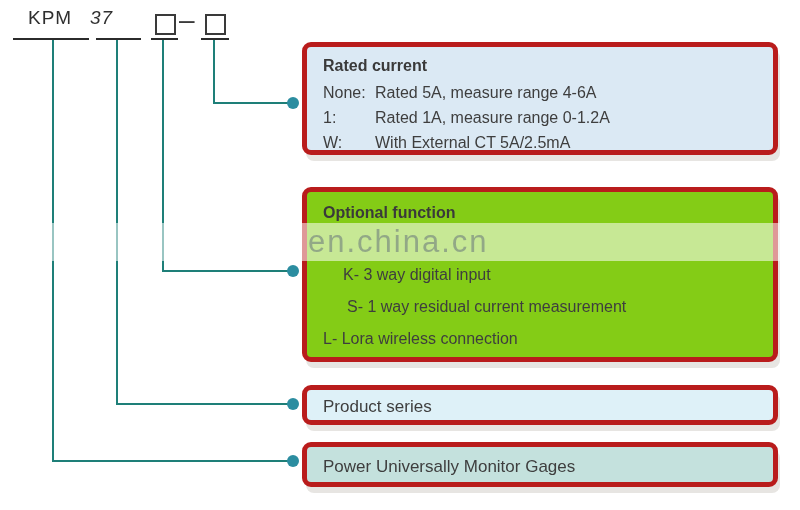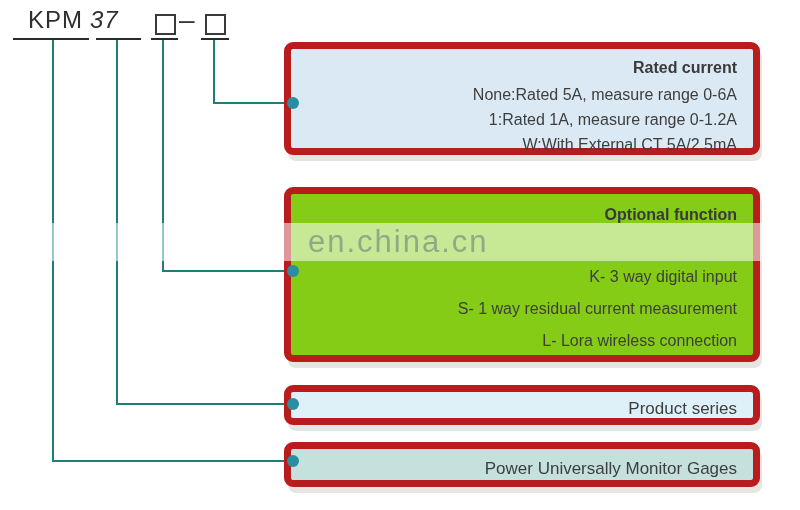--- a/index.html
+++ b/index.html
@@ -13,7 +13,7 @@
   
   .code-part{
     position:absolute;
-    font-size:24px;
+    font-size:19px;
     color:#2f2f2f;
     letter-spacing:1px;
     line-height:1;

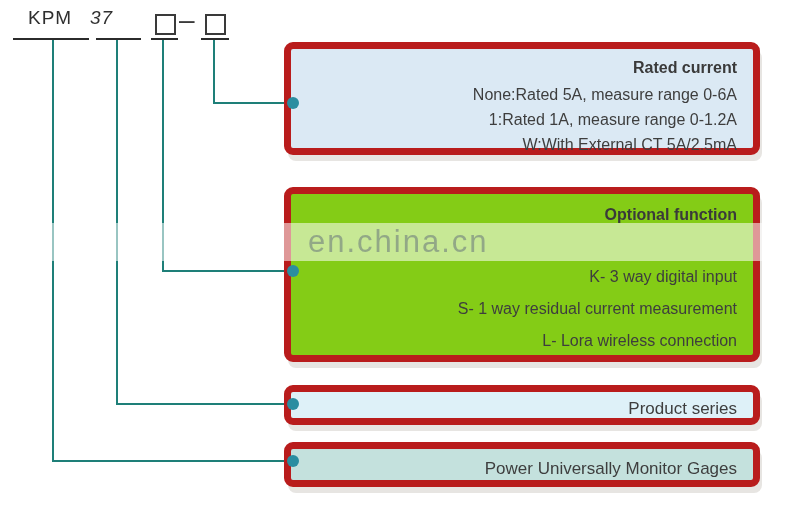--- a/index.html
+++ b/index.html
@@ -47,15 +47,14 @@
   
   .info-box{
     position:absolute;
-    left:284px;
+    left:302px;
     width:476px;
     box-sizing:border-box;
-    border:7px solid #b91c1c;
+    border:5px solid #b91c1c;
     border-radius:9px;
     box-shadow:3px 7px 0 -1px #e7e5e2;
     color:#3e3e3e;
     z-index:3;
-    text-align:right;
   }
   .box-title{
     font-size:16px;

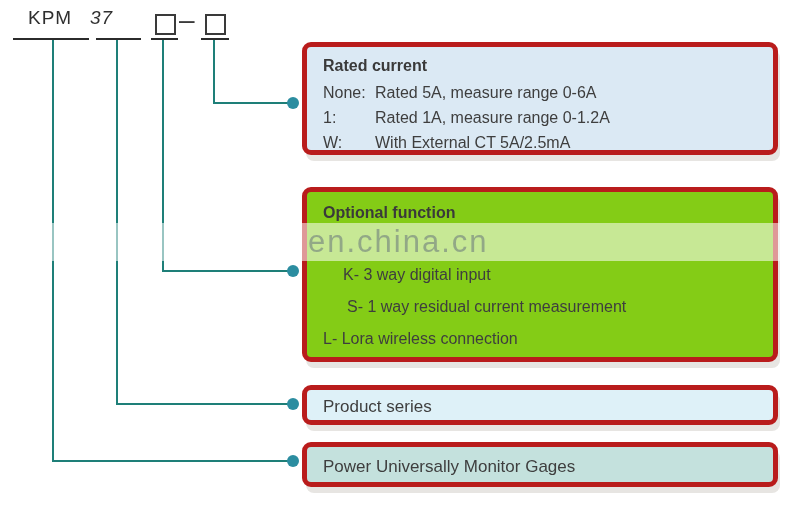--- a/index.html
+++ b/index.html
@@ -126,7 +126,7 @@
   <div class="info-box" style="top: 42px; height: 113px; padding: 10px 16px; background-color: rgb(219, 233, 244);">
     <div class="box-title" style="margin-bottom:5px;">Rated current</div>
     <div class="box-row">
-      <span class="row-label">None:</span><span>Rated 5A, measure range 0-6A</span>
+      <span class="row-label">None:</span><span>Rated 5A, measure range 4-6A</span>
     </div>
     <div class="box-row">
       <span class="row-label">1:</span><span>Rated 1A, measure range 0-1.2A</span>

